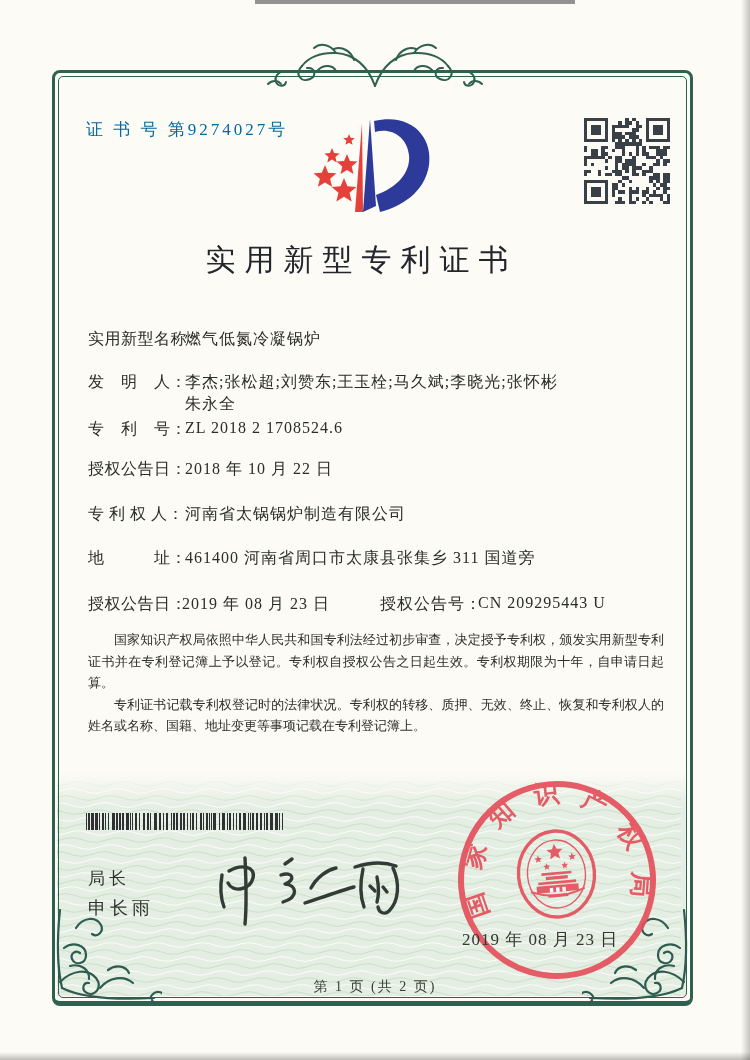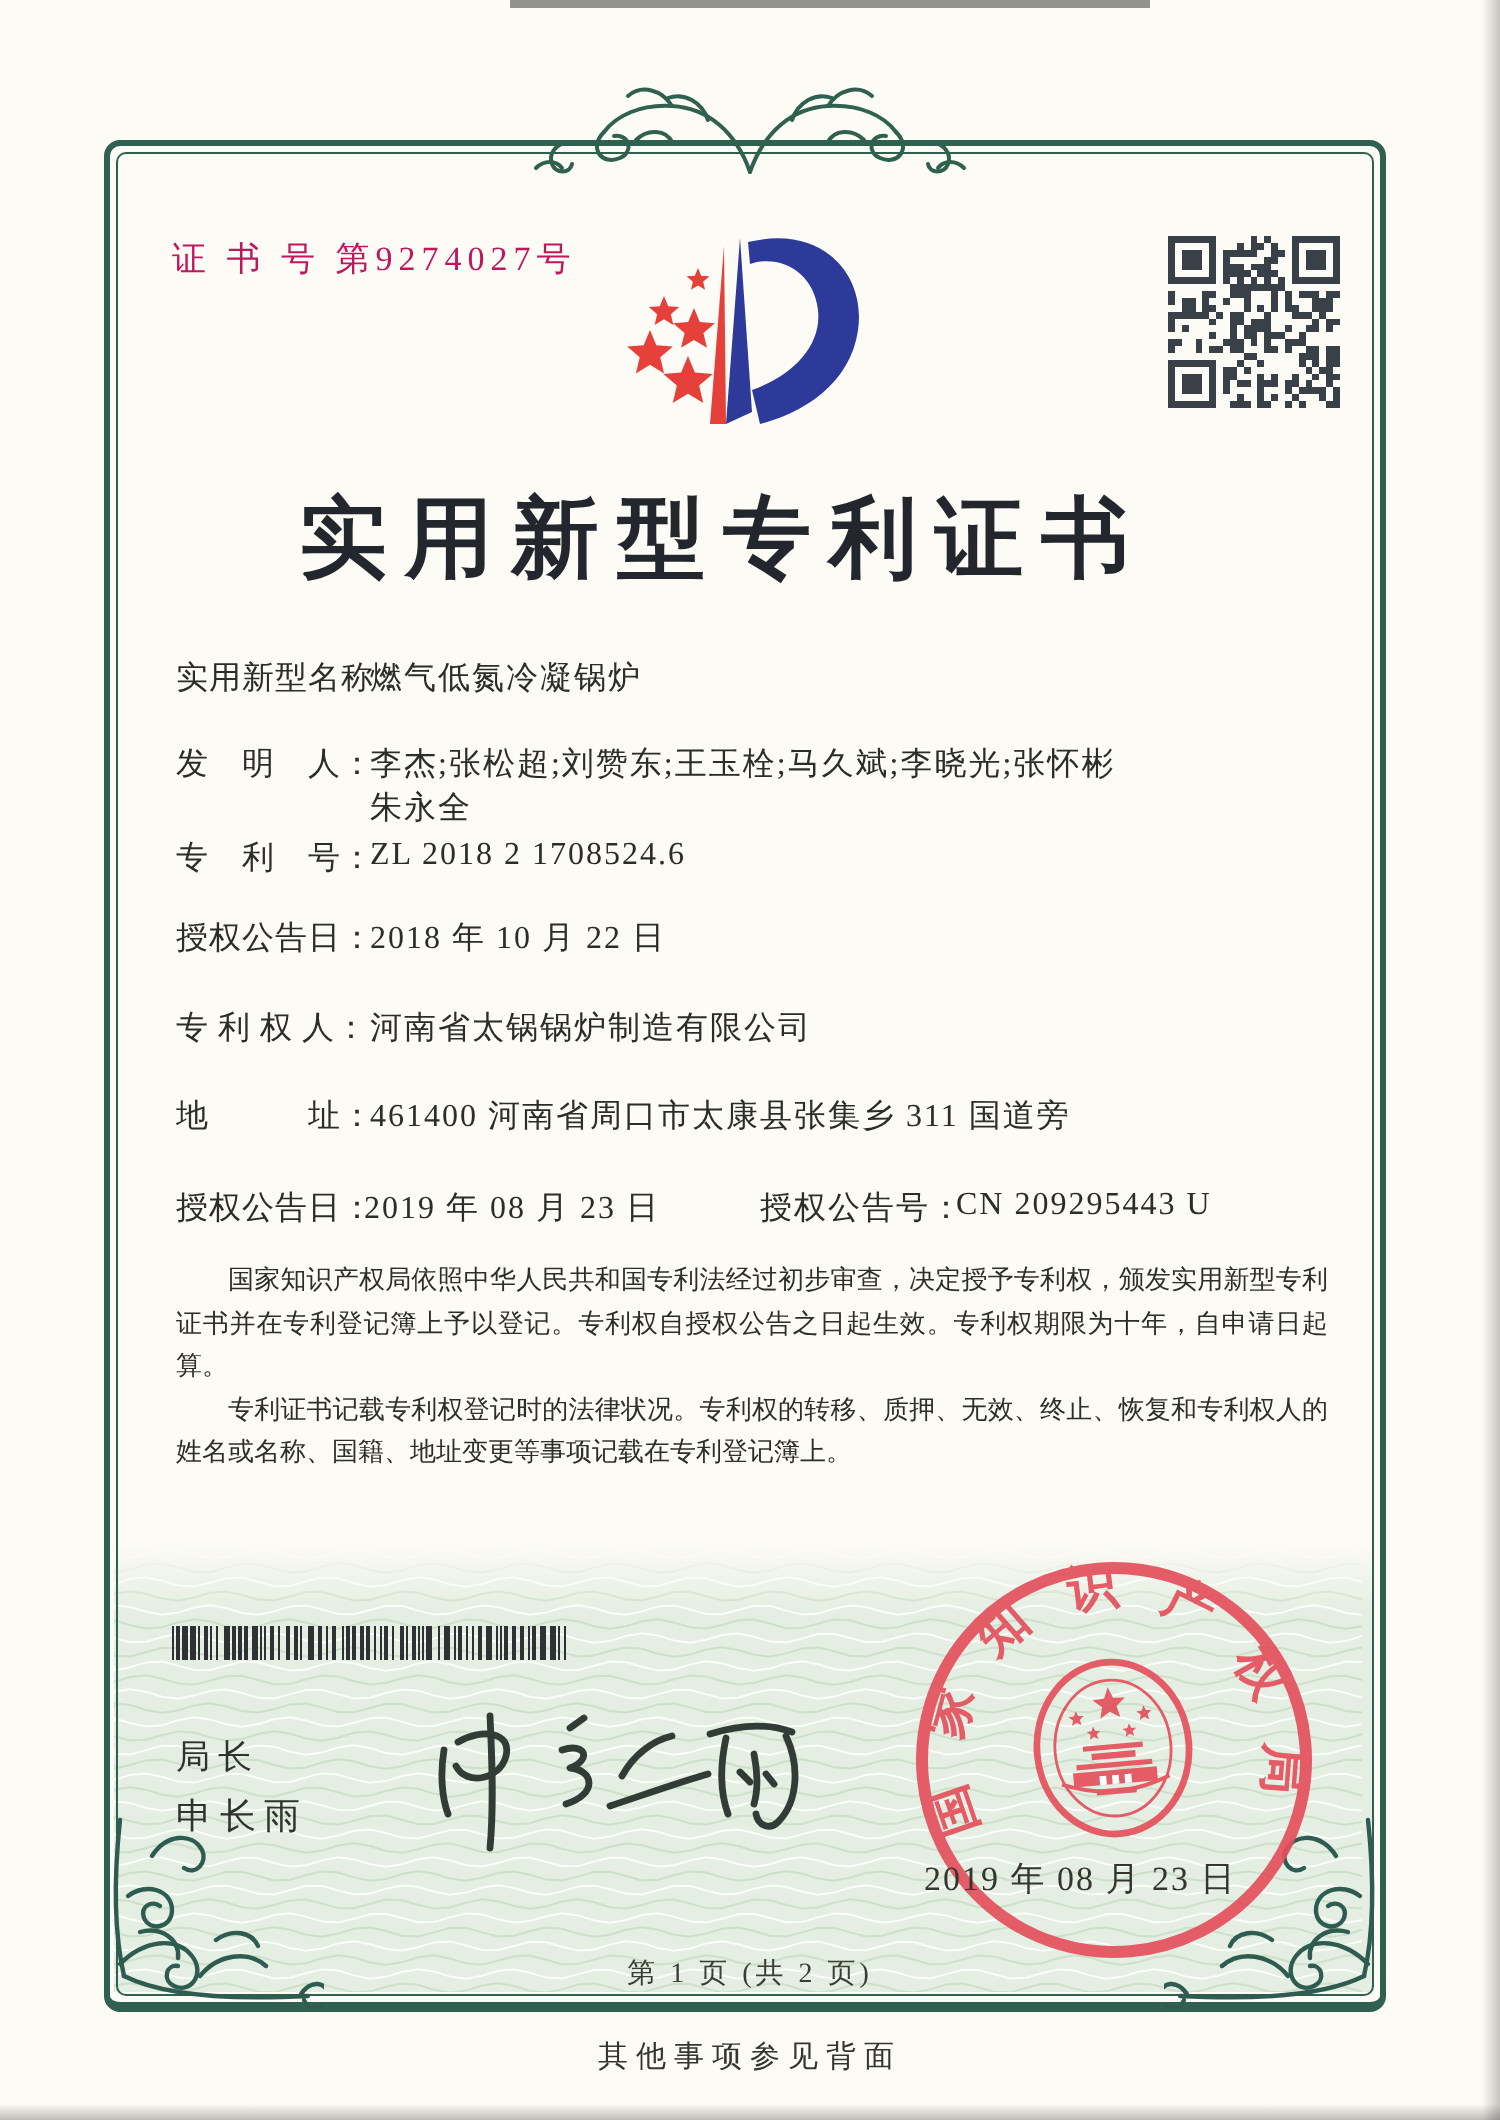--- a/index.html
+++ b/index.html
@@ -22,7 +22,7 @@
   .wave-fade{position:absolute;left:57px;top:772px;width:629px;height:34px;
     background:linear-gradient(to bottom,#fcfbf5,rgba(252,251,245,0));}
   
-  .cert-no{position:absolute;left:86px;top:118px;font-size:17px;letter-spacing:3px;color:#be185d;}
+  .cert-no{position:absolute;left:86px;top:118px;font-size:17px;letter-spacing:3px;color:#0369a1;}
   .logo{position:absolute;left:292px;top:110px;}
   .qr{position:absolute;left:584px;top:118px;width:86px;height:86px;}
   .title{position:absolute;left:0;top:240px;width:723px;text-align:center;

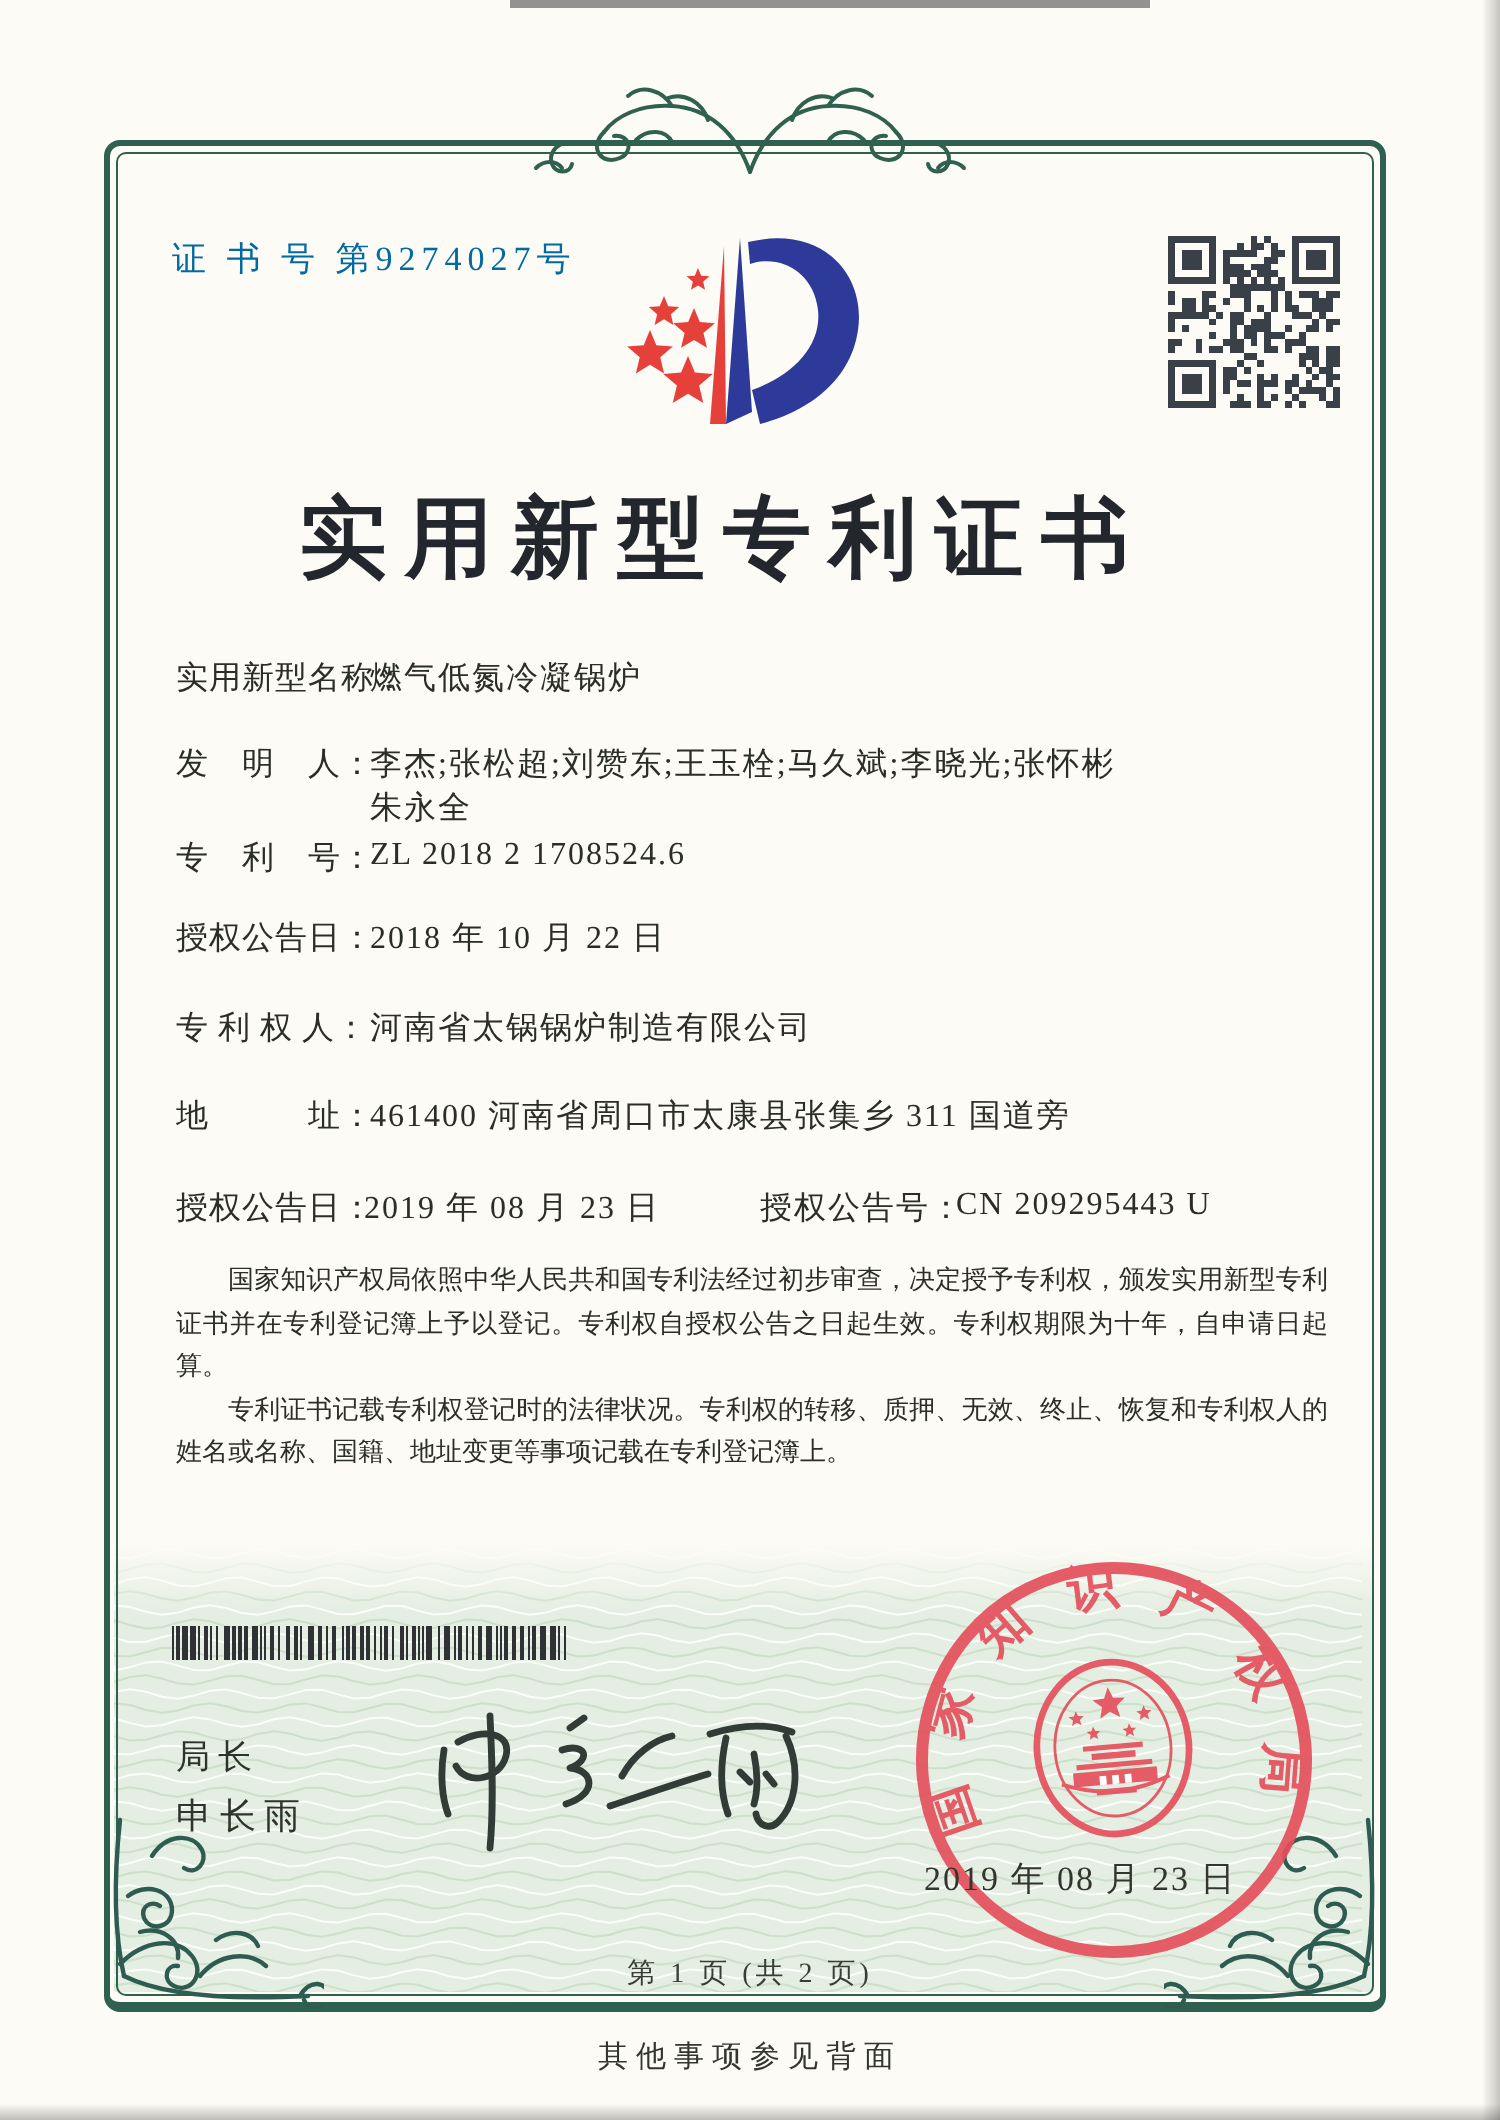--- a/index.html
+++ b/index.html
@@ -26,7 +26,7 @@
   .logo{position:absolute;left:292px;top:110px;}
   .qr{position:absolute;left:584px;top:118px;width:86px;height:86px;}
   .title{position:absolute;left:0;top:240px;width:723px;text-align:center;
-    font-size:44px;font-weight:bold;letter-spacing:9px;color:#23262c;}
+    font-size:30px;font-weight:normal;letter-spacing:9px;color:#23262c;}
   
   .row{position:absolute;left:0;width:750px;font-size:16px;}
   .lbl{position:absolute;left:88px;white-space:nowrap;letter-spacing:.5px;}

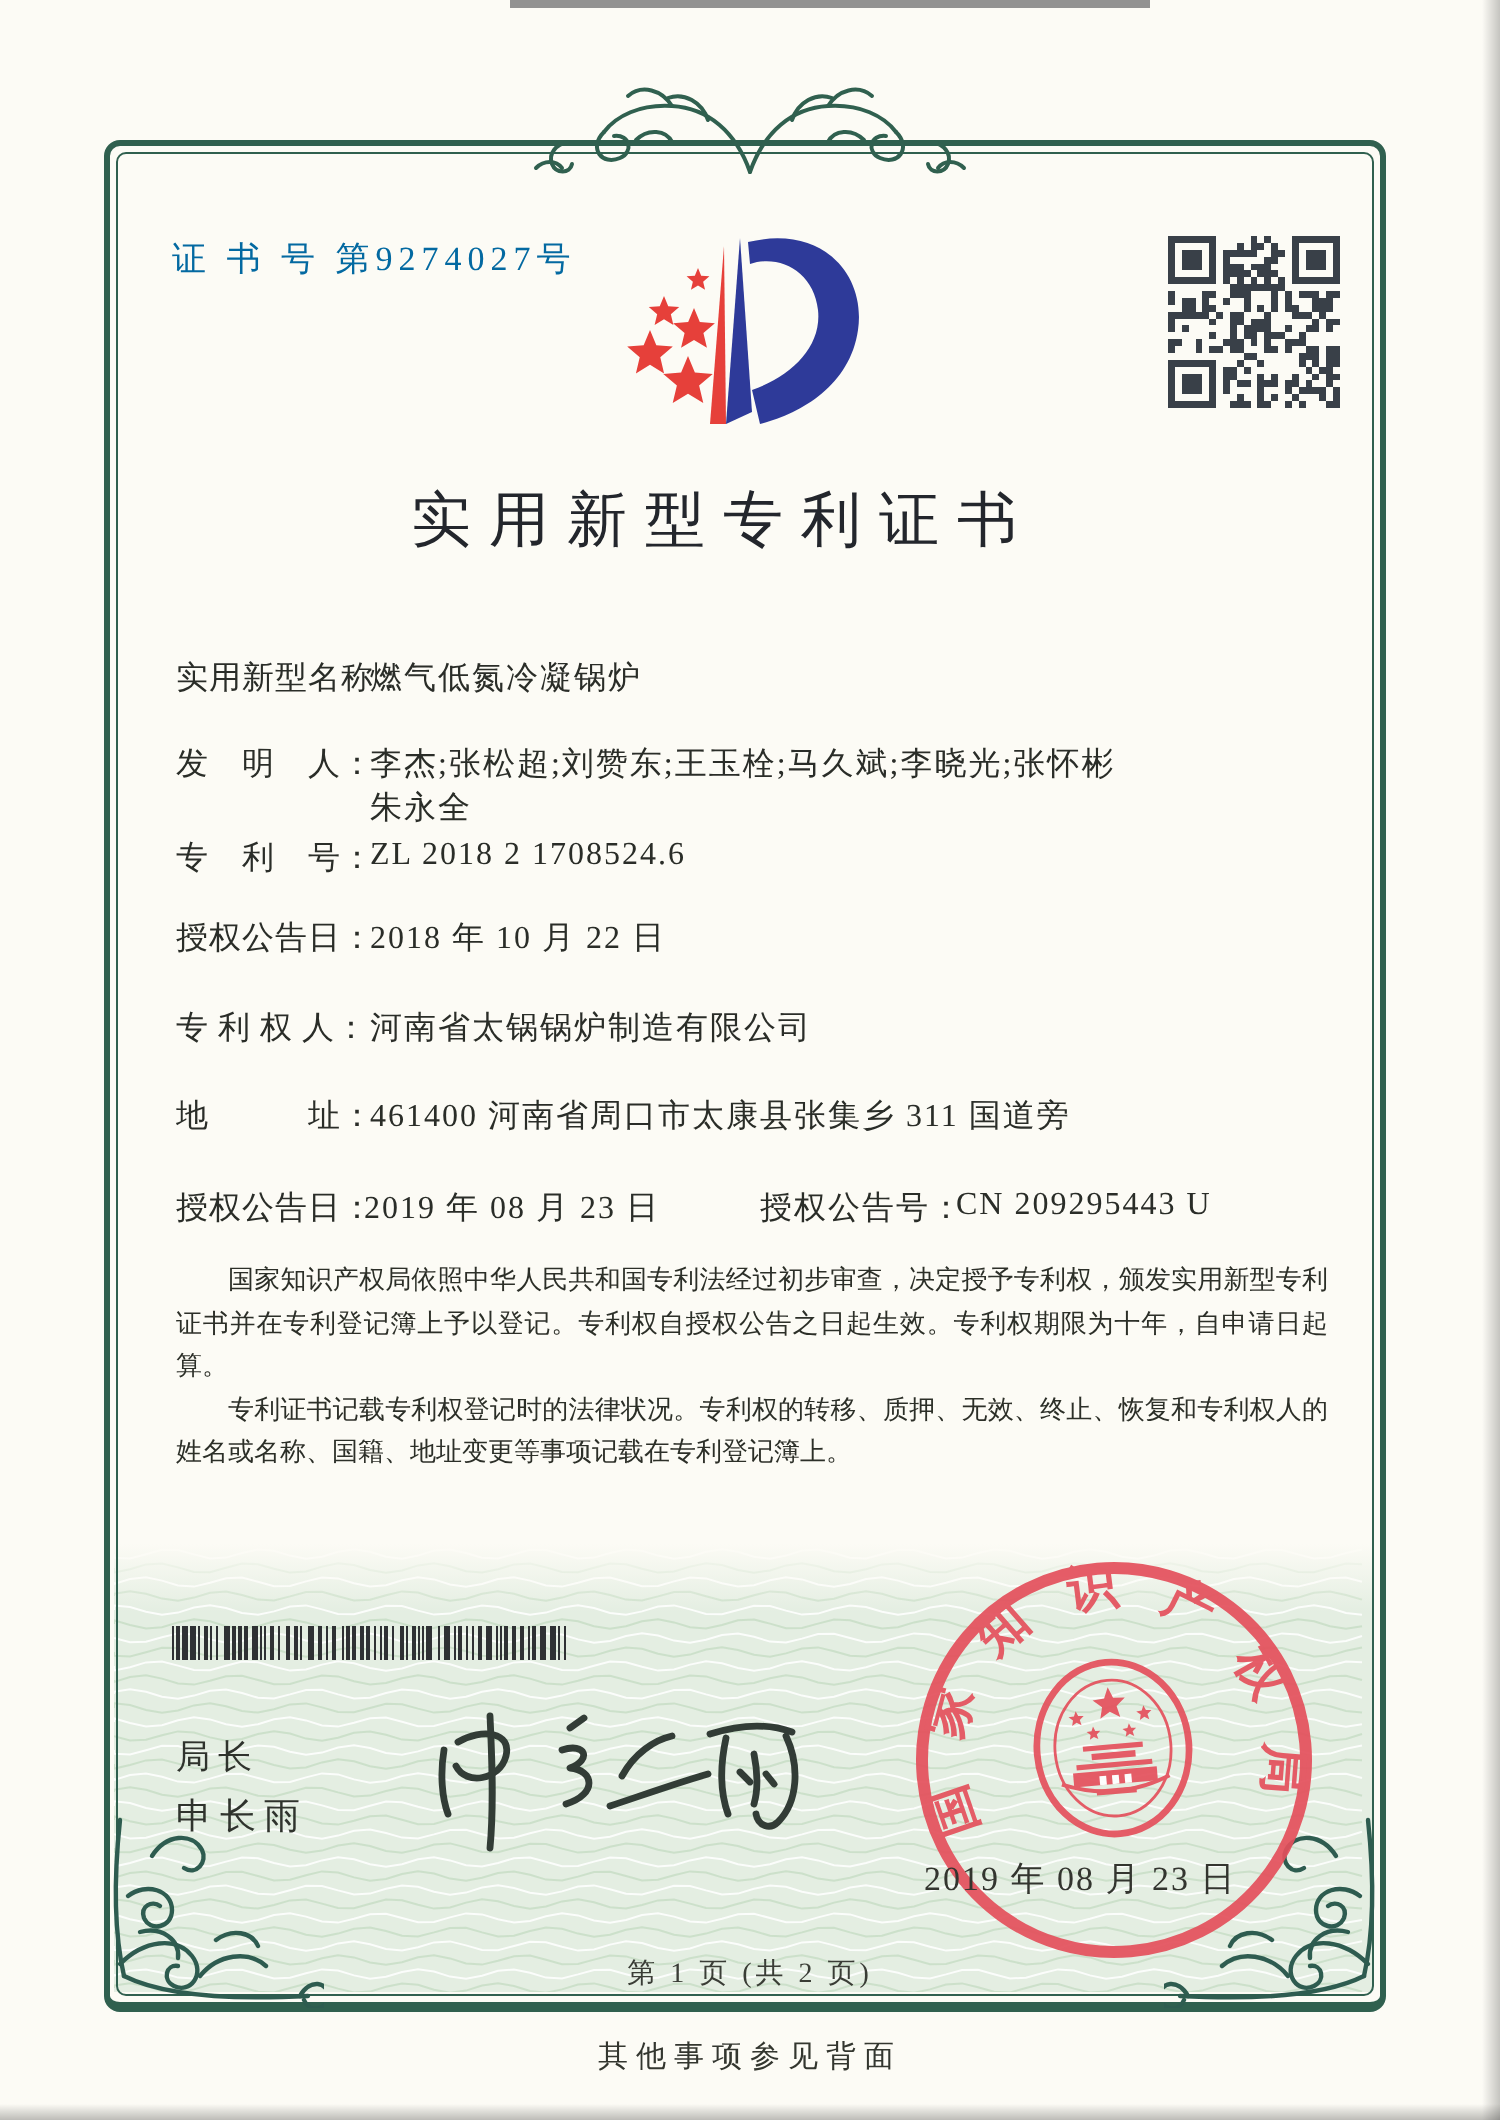--- a/index.html
+++ b/index.html
@@ -618,7 +618,6 @@
   <div class="seal-date">2019 年 08 月 23 日</div>
 
   <div class="page-num">第 1 页 (共 2 页)</div>
-  <div class="back-note">其他事项参见背面</div>
 
   <div class="scan-top"></div>
   <div class="scan-right"></div>

